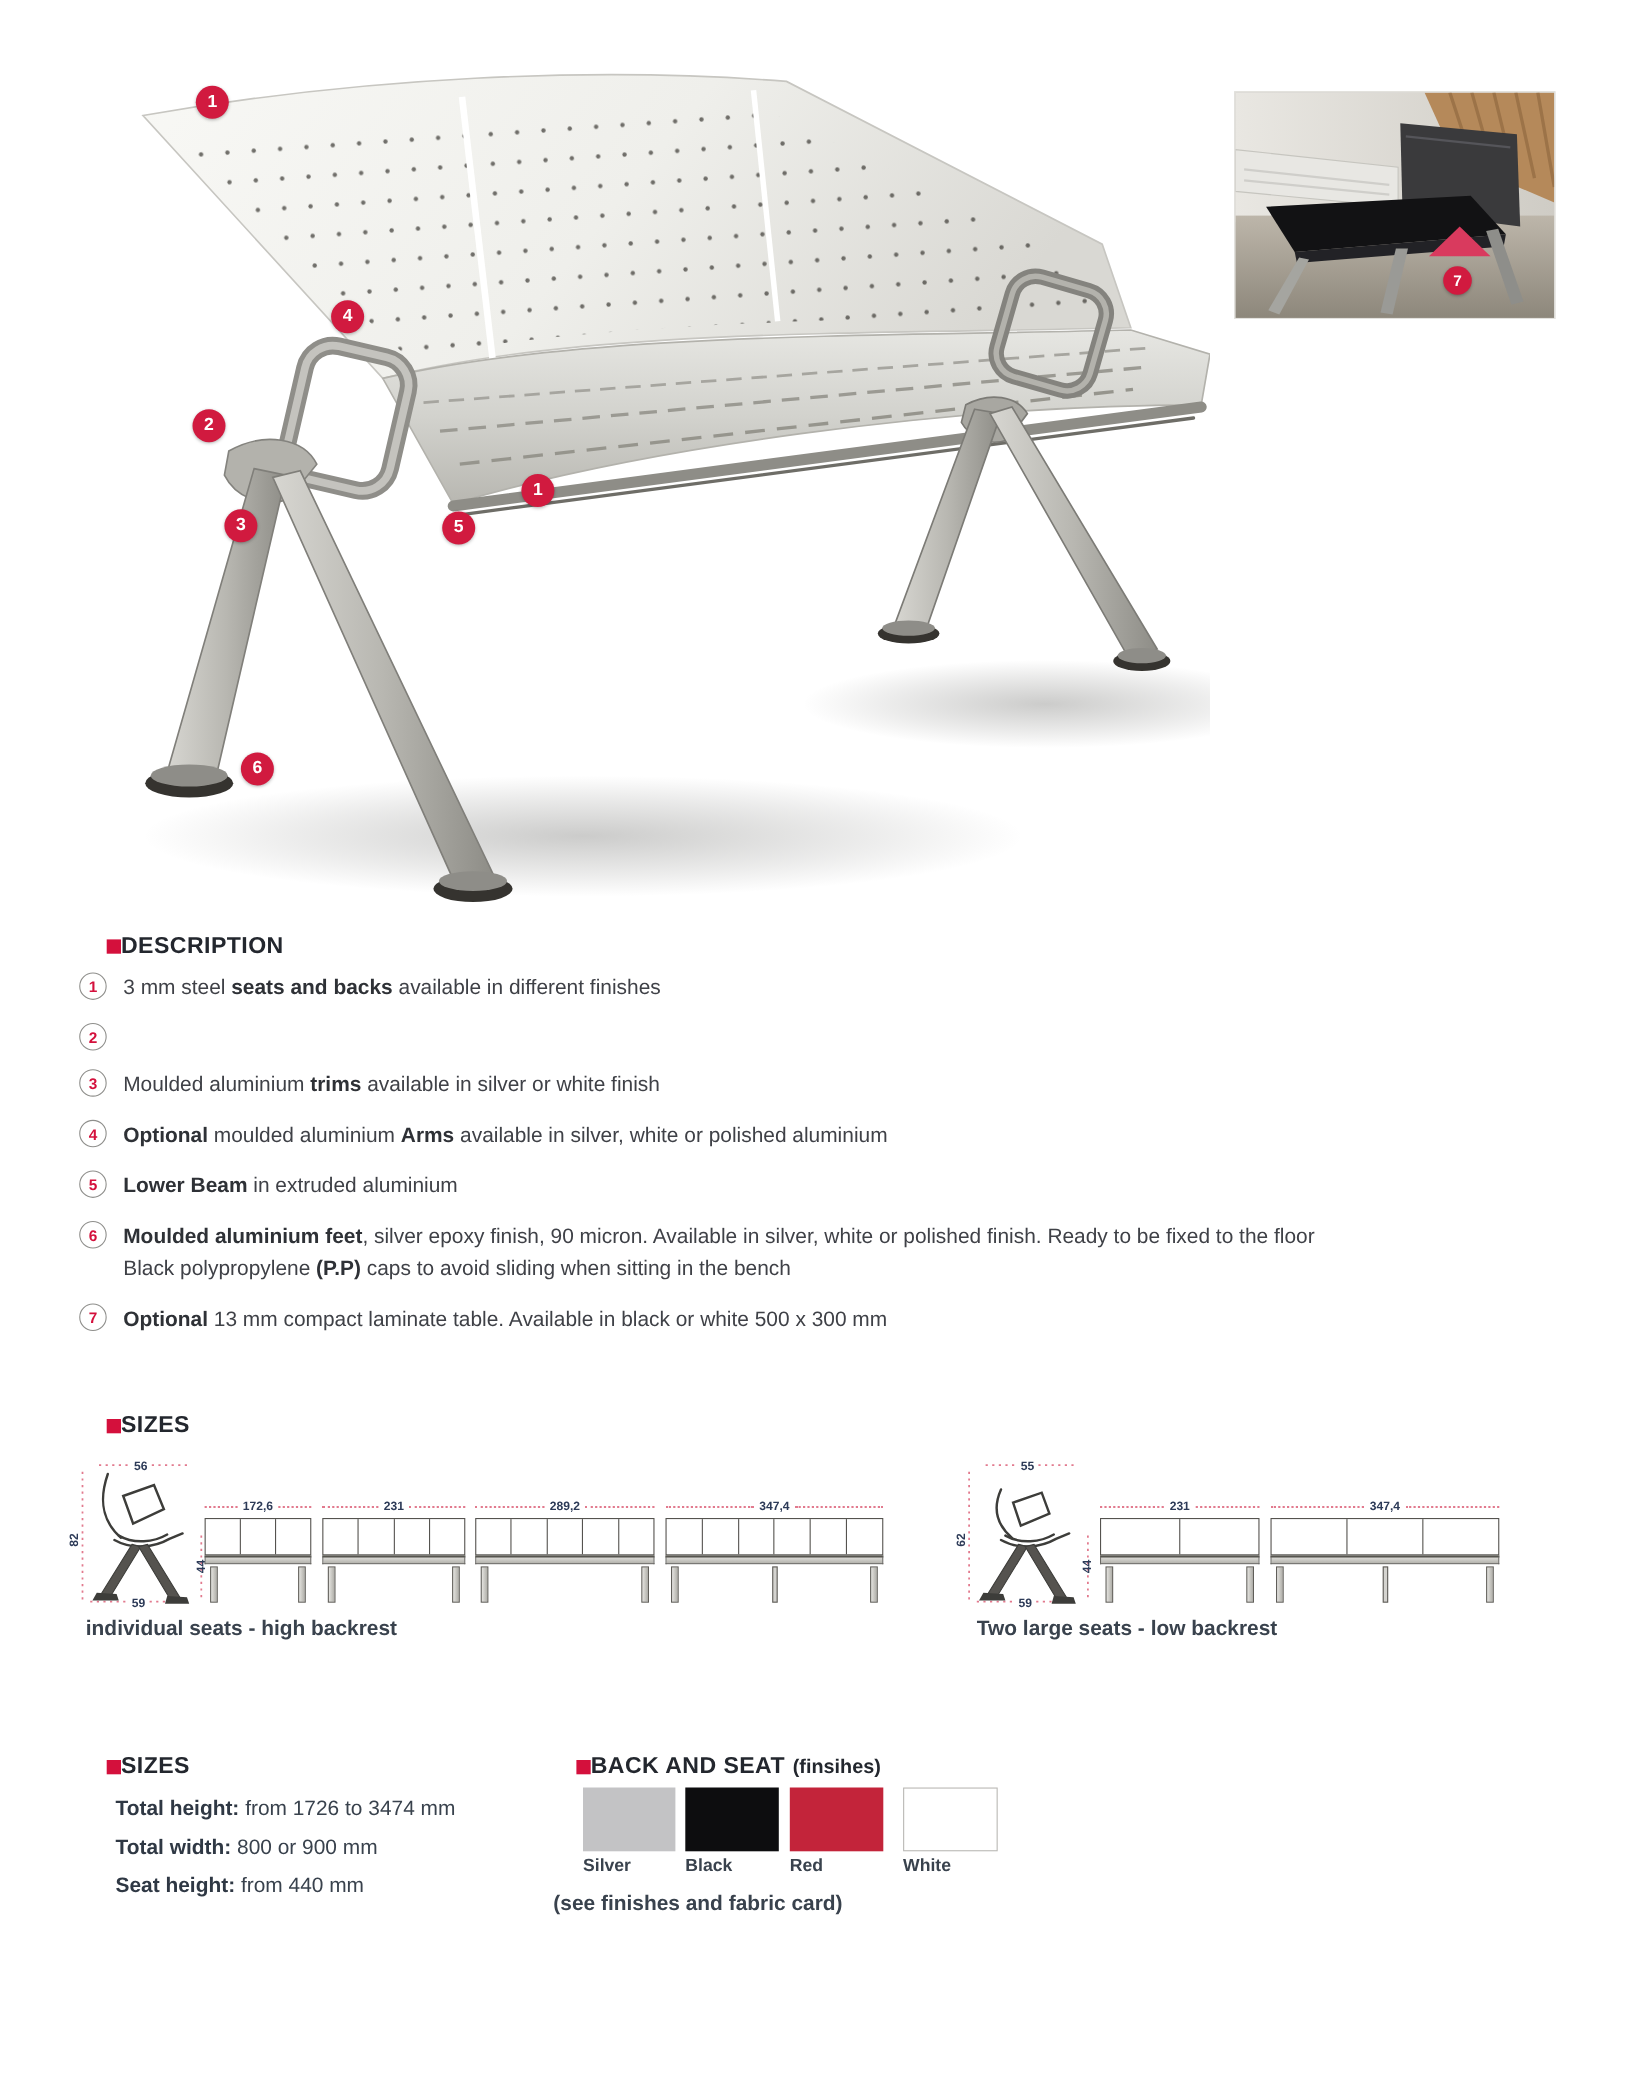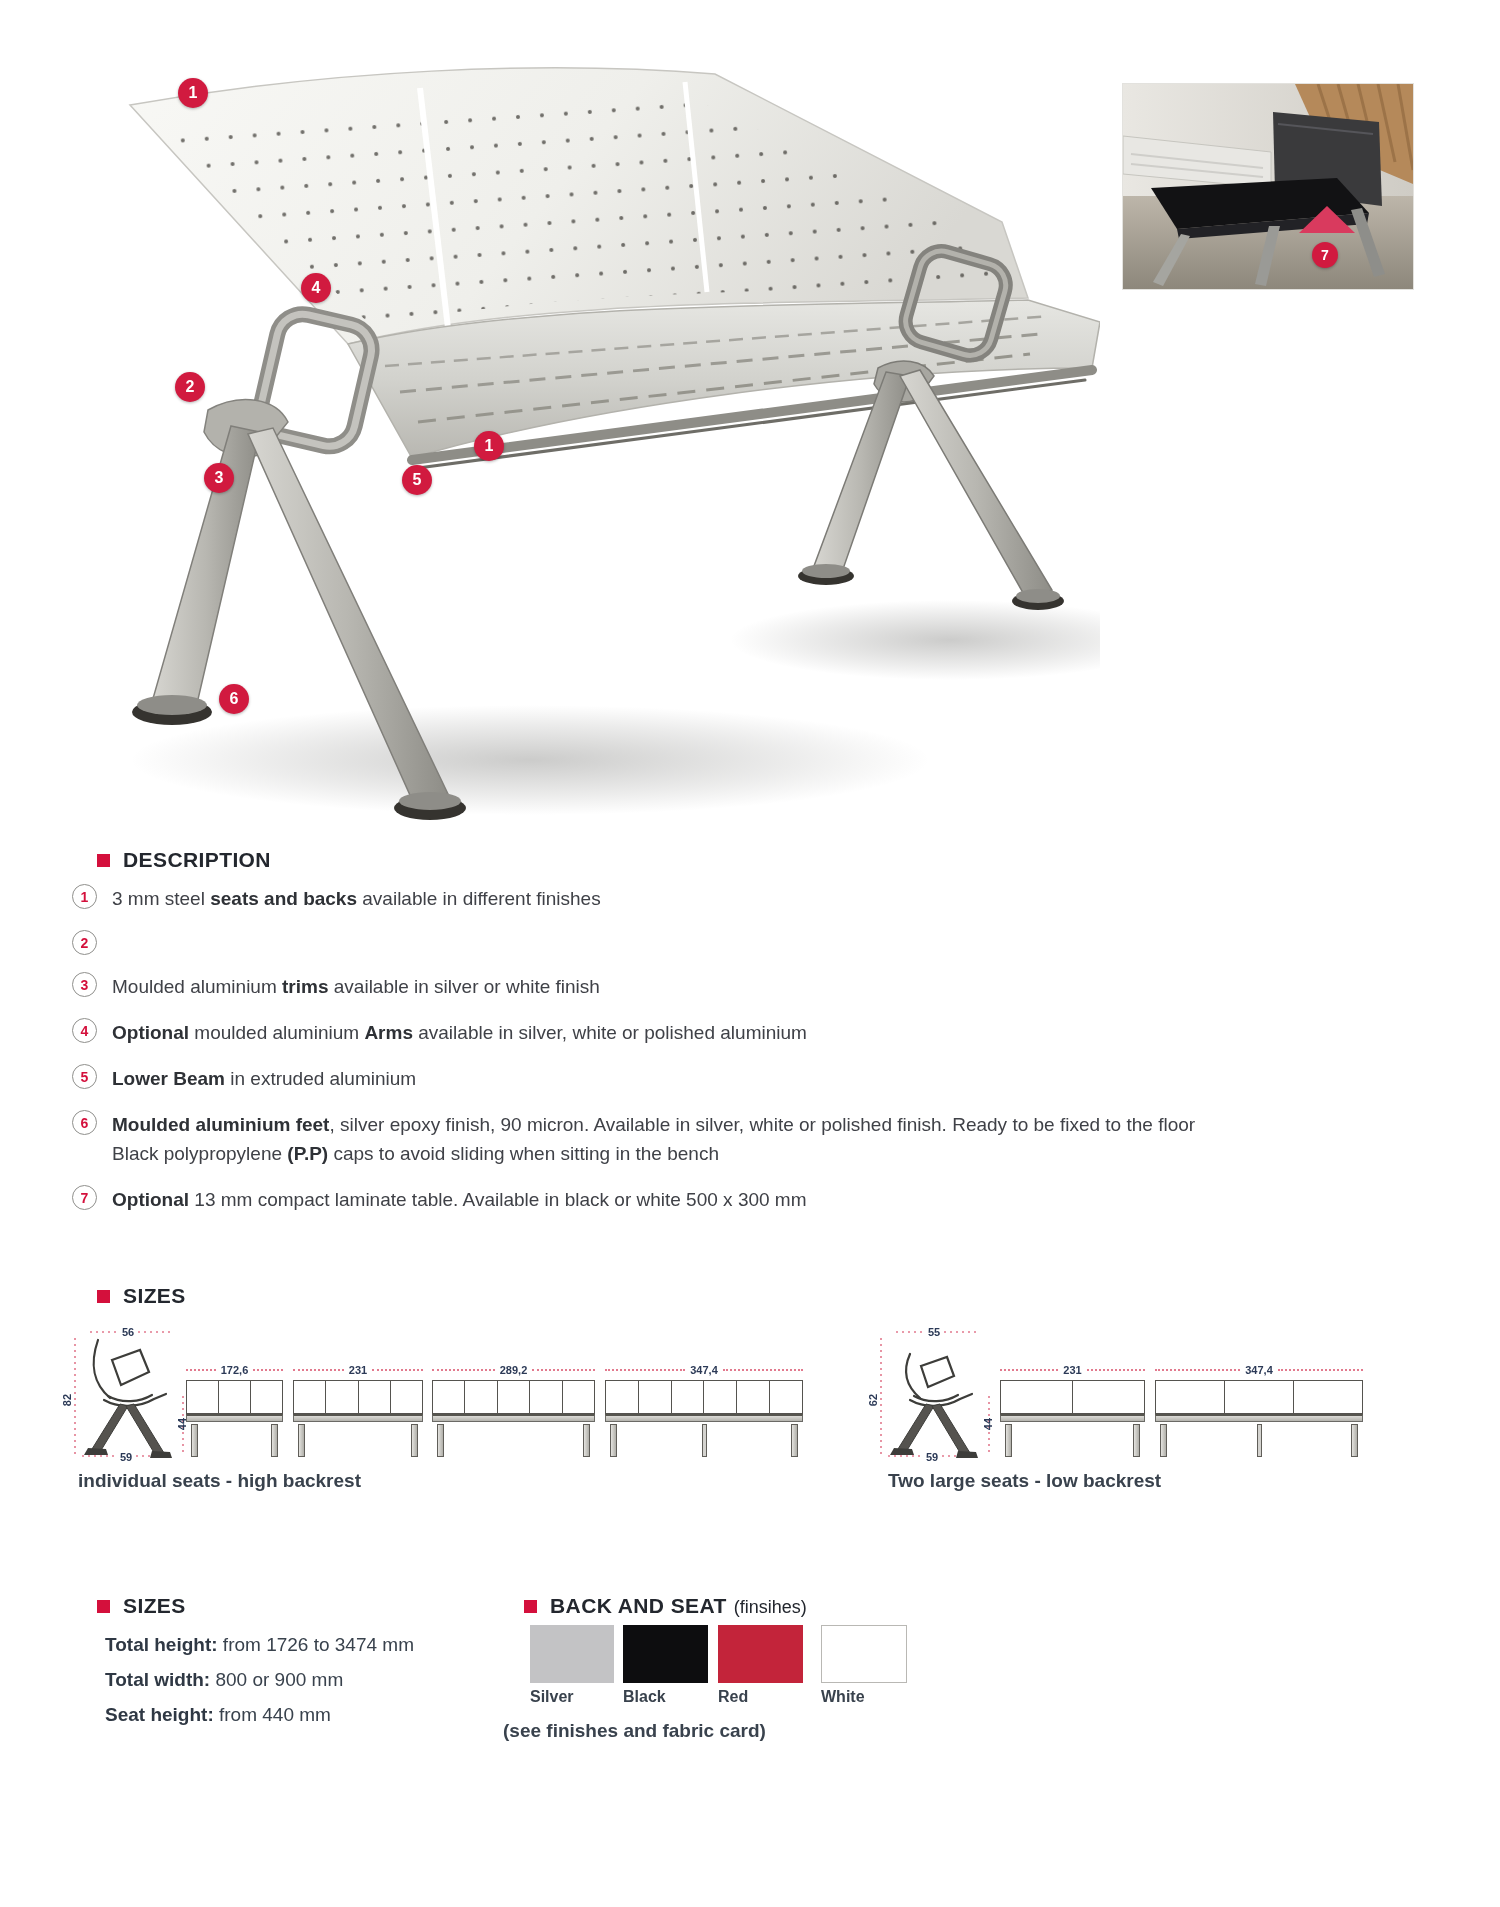--- a/index.html
+++ b/index.html
@@ -17,7 +17,7 @@
          box-sizing:border-box;overflow:hidden;background:#d8d6d0;}
 
   
-  .sec-header{position:absolute;display:flex;align-items:center;gap:13px;padding-left:19px;}
+  .sec-header{position:absolute;display:flex;align-items:center;gap:0;padding-left:19px;}
   .sq{width:13px;height:13px;background:#d4103c;flex:0 0 13px;}
   .sec-title{font-size:21px;font-weight:bold;color:#23272e;letter-spacing:.4px;}
   .sec-title-suffix{font-size:18px;font-weight:normal;color:#23272e;margin-left:7px;}

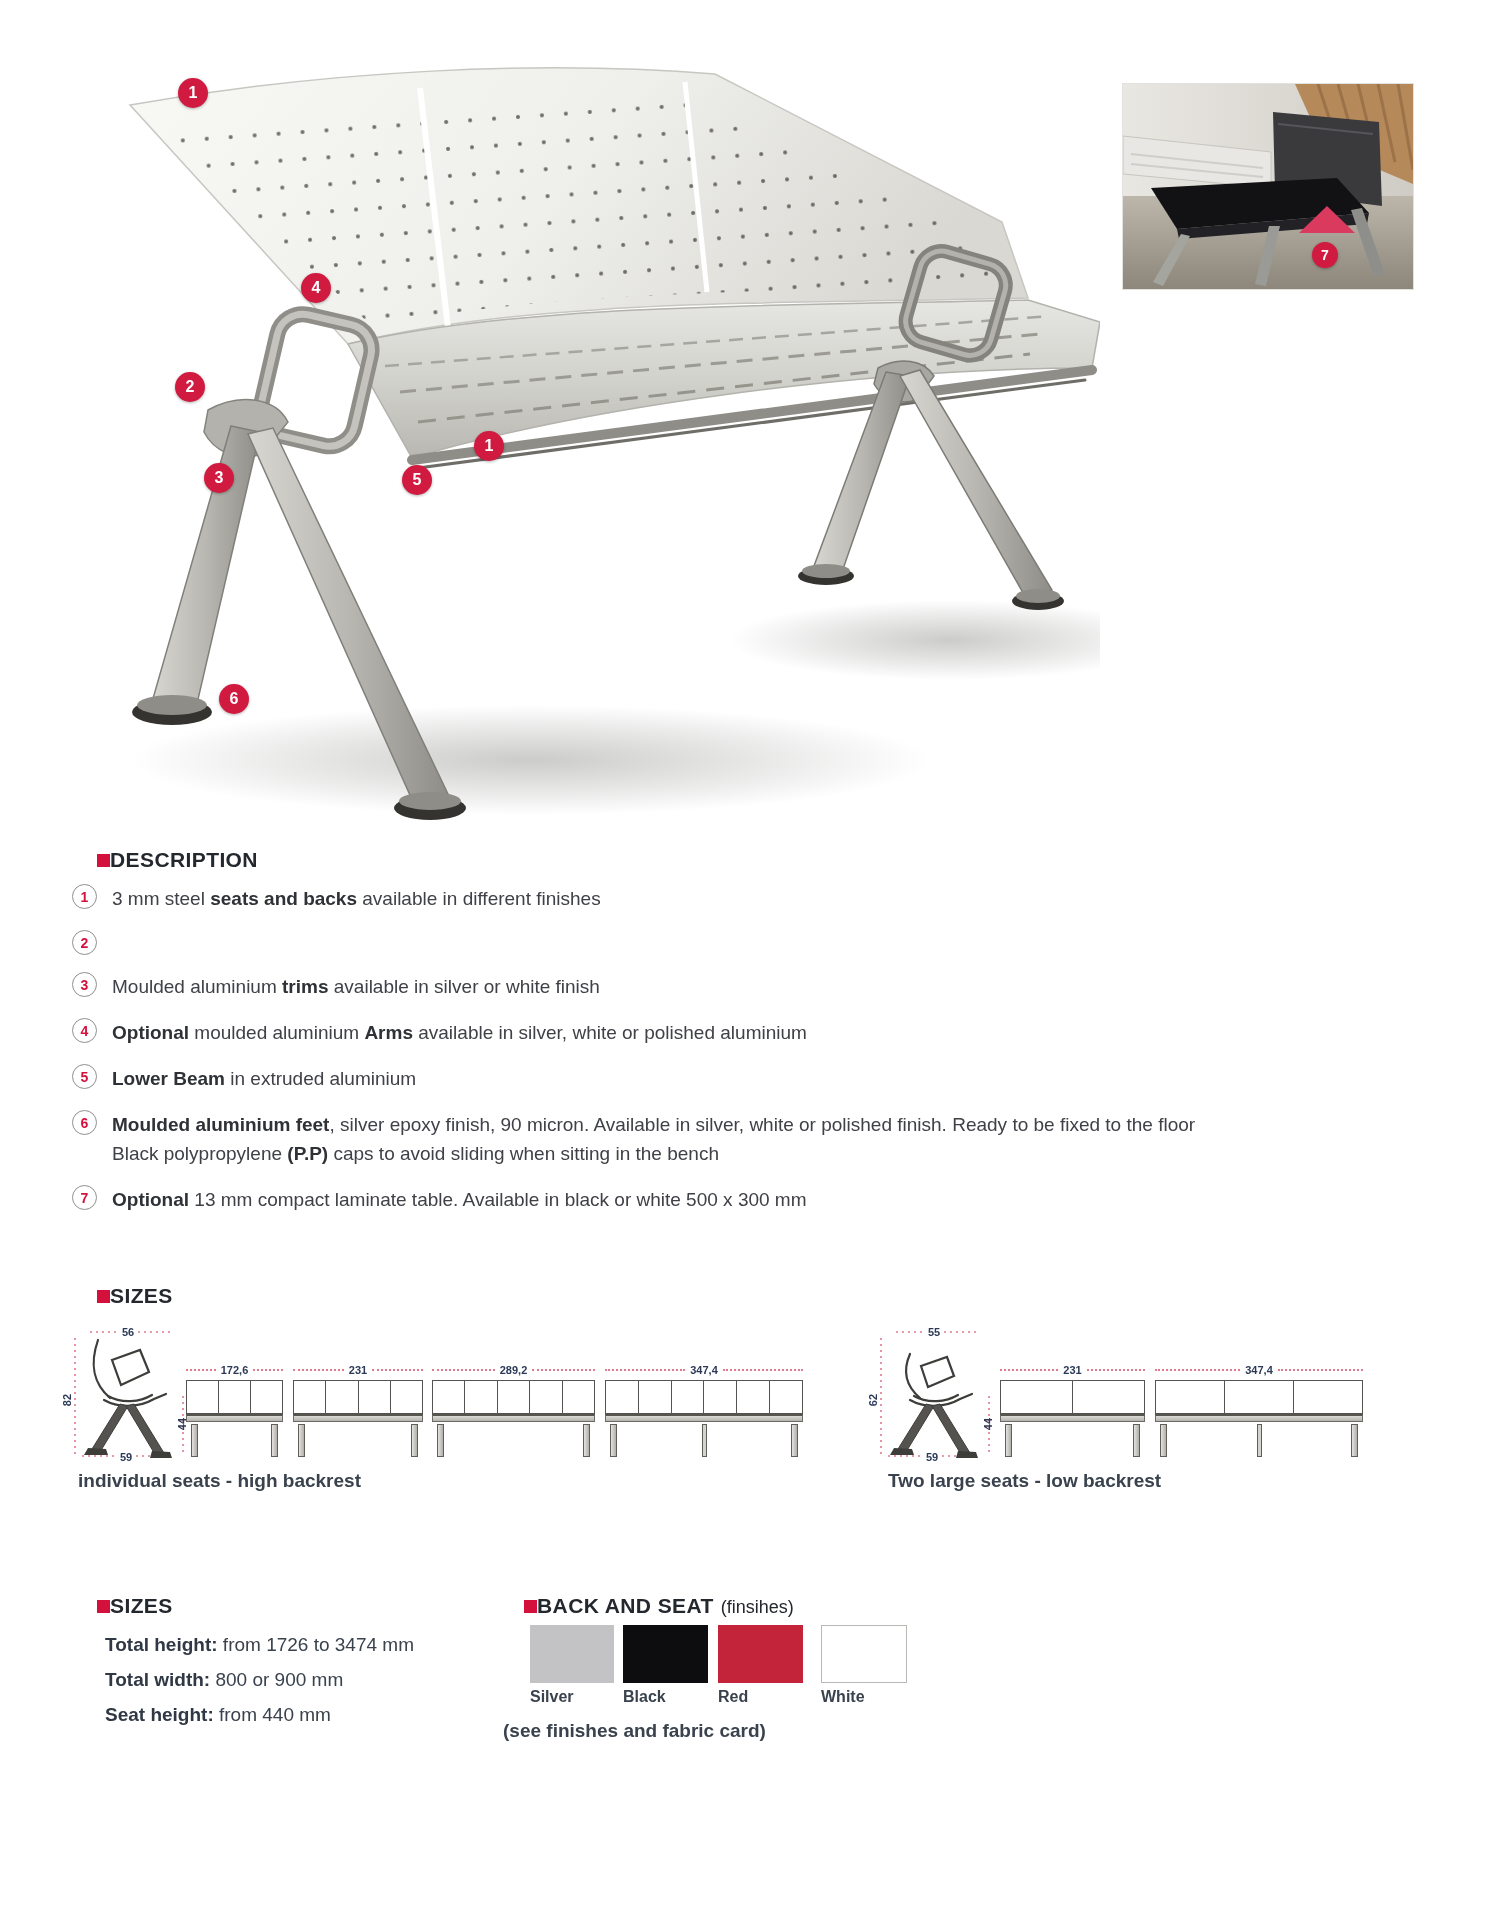--- a/index.html
+++ b/index.html
@@ -20,7 +20,7 @@
   .sec-header{position:absolute;display:flex;align-items:center;gap:0;padding-left:19px;}
   .sq{width:13px;height:13px;background:#d4103c;flex:0 0 13px;}
   .sec-title{font-size:21px;font-weight:bold;color:#23272e;letter-spacing:.4px;}
-  .sec-title-suffix{font-size:18px;font-weight:normal;color:#23272e;margin-left:7px;}
+  .sec-title-suffix{font-size:18px;font-weight:bold;color:#23272e;margin-left:7px;}
 
   
   #desc-items{position:absolute;left:72px;top:884px;width:1350px;}

